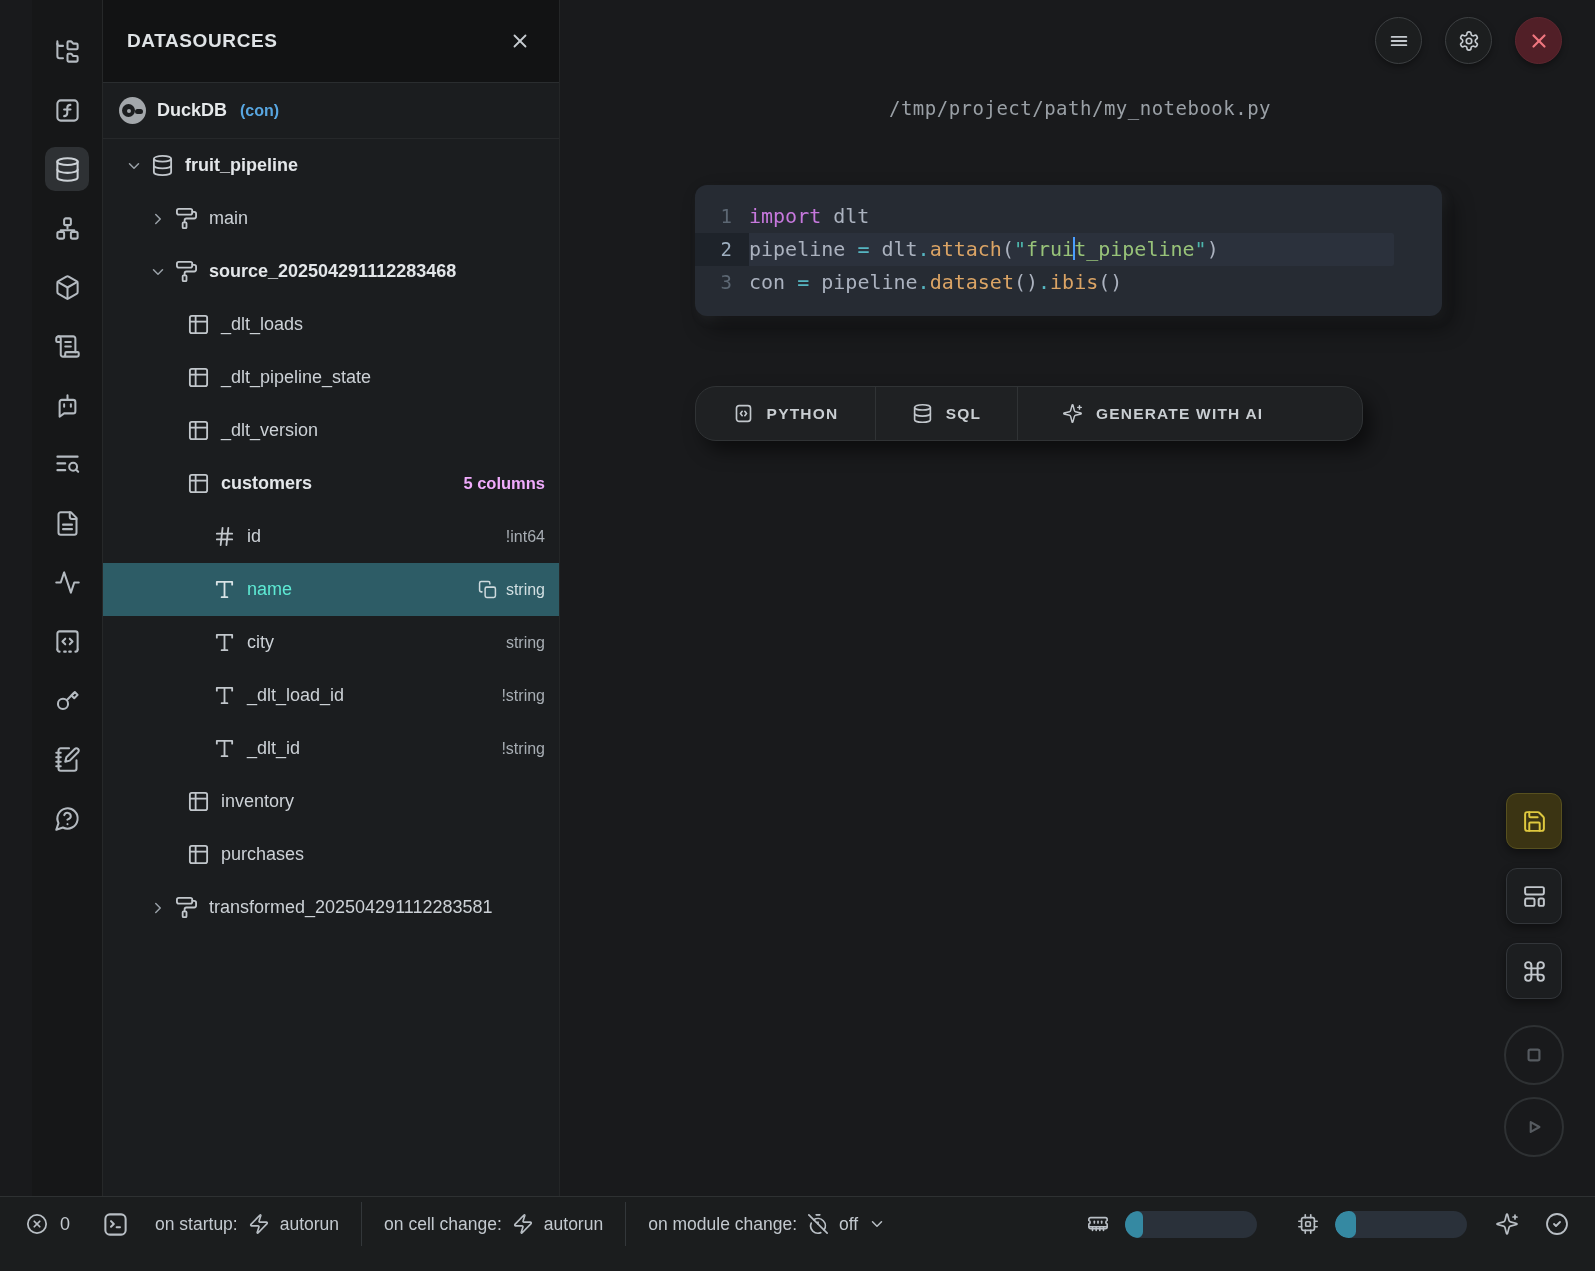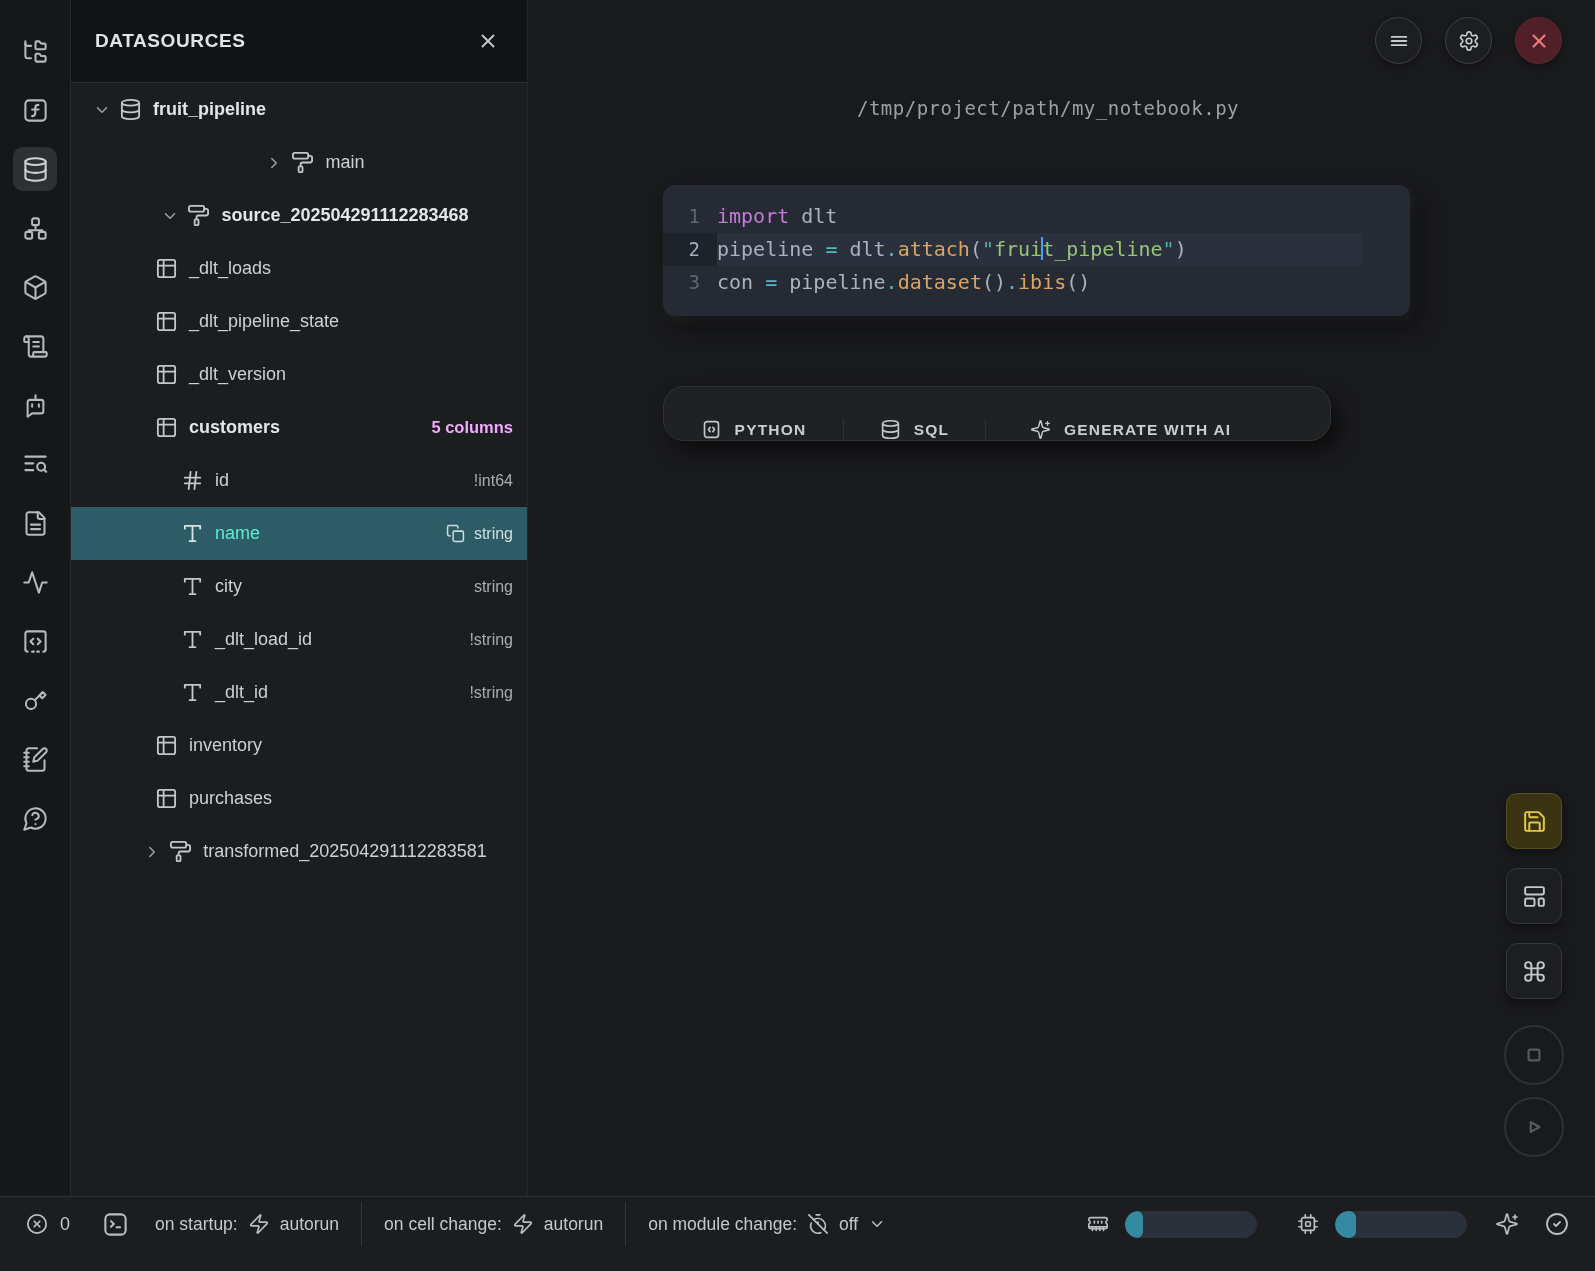--- a/index.html
+++ b/index.html
@@ -12,7 +12,7 @@
   svg { display:block; }
   button { background:none; border:none; color:inherit; cursor:pointer; font-family:inherit; }
 
-  .app { display:flex; width:1595px; height:1196px; }
+  .app { display:flex; width:1595px; height:1196px;padding-left:32px; }
 
   
   .rail {

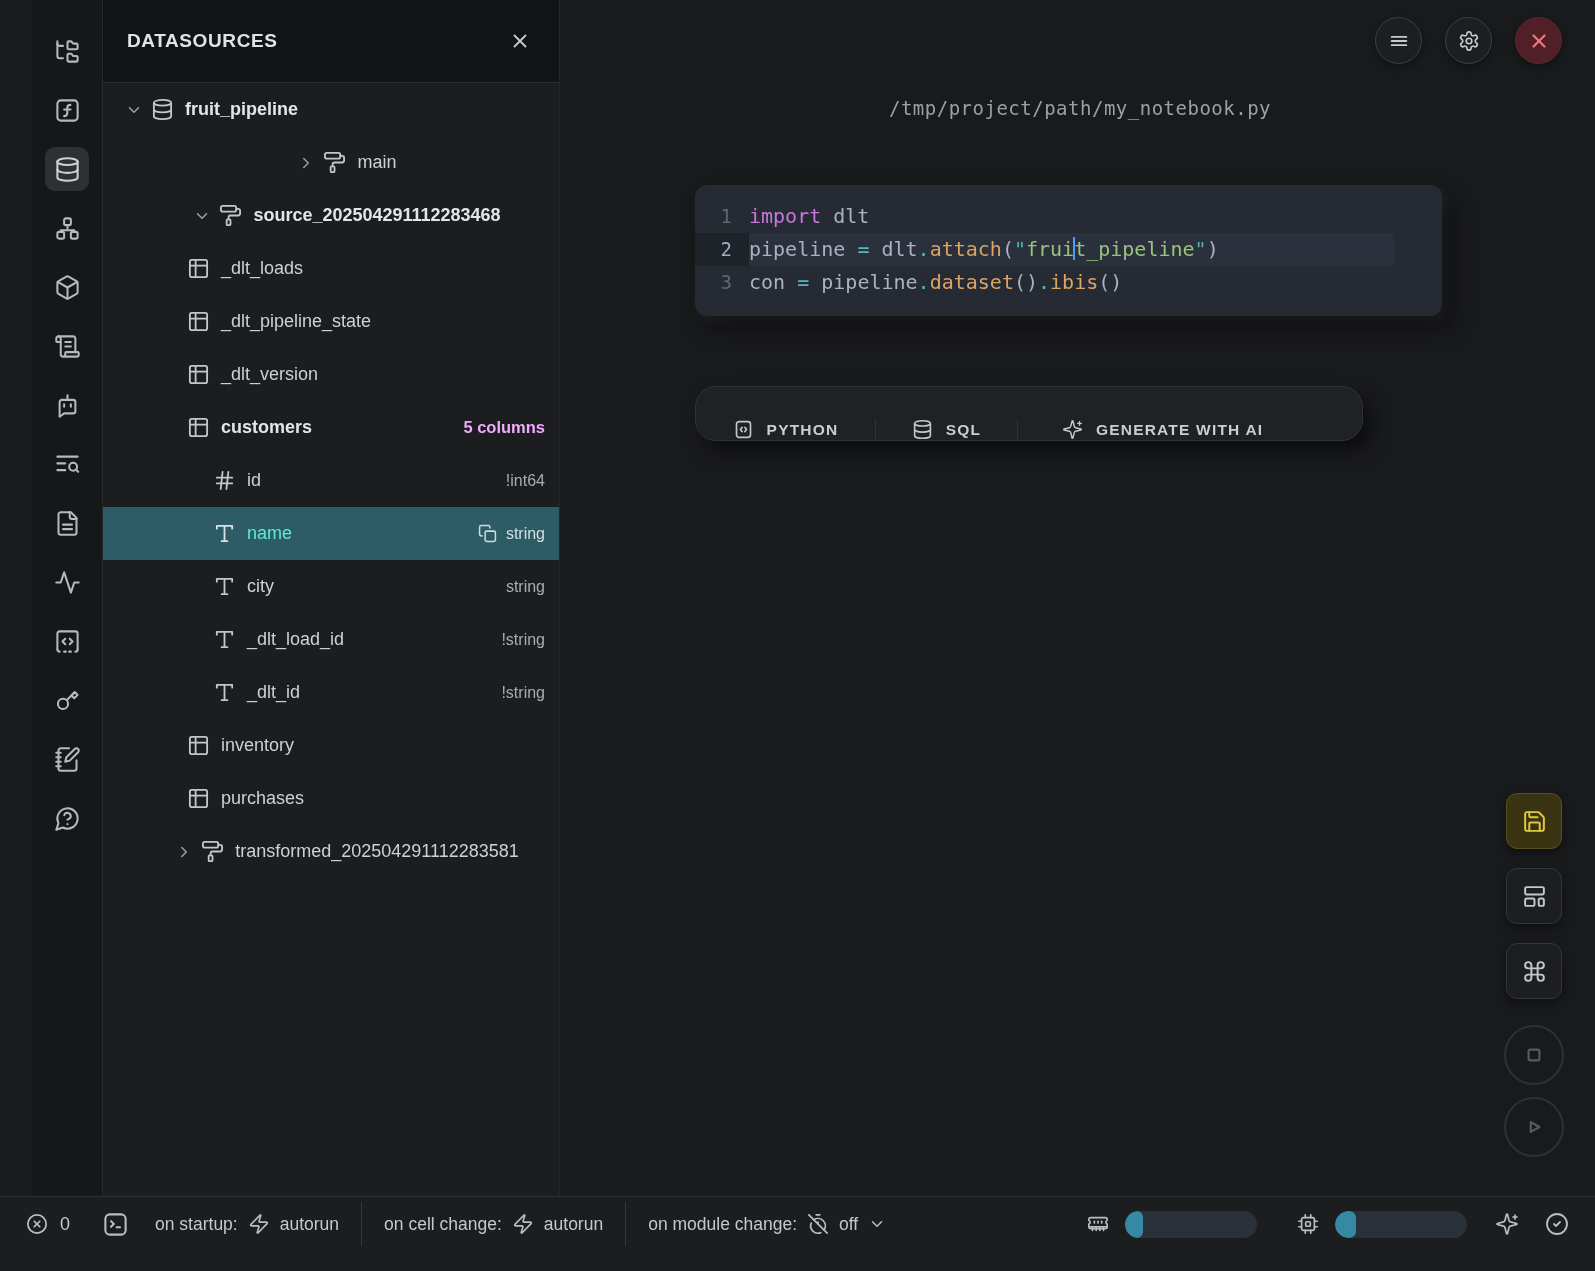--- a/index.html
+++ b/index.html
@@ -297,6 +297,15 @@
     </header>
 
 
+    <div class="conn-row">
+      <span class="duck-logo">
+          <span class="head"></span>
+          <span class="eye"></span>
+          <span class="bill"></span>
+        </span>
+      <span class="conn-name">DuckDB</span>
+      <span class="conn-alias">(con)</span>
+    </div>
 
     <div class="tree">
 

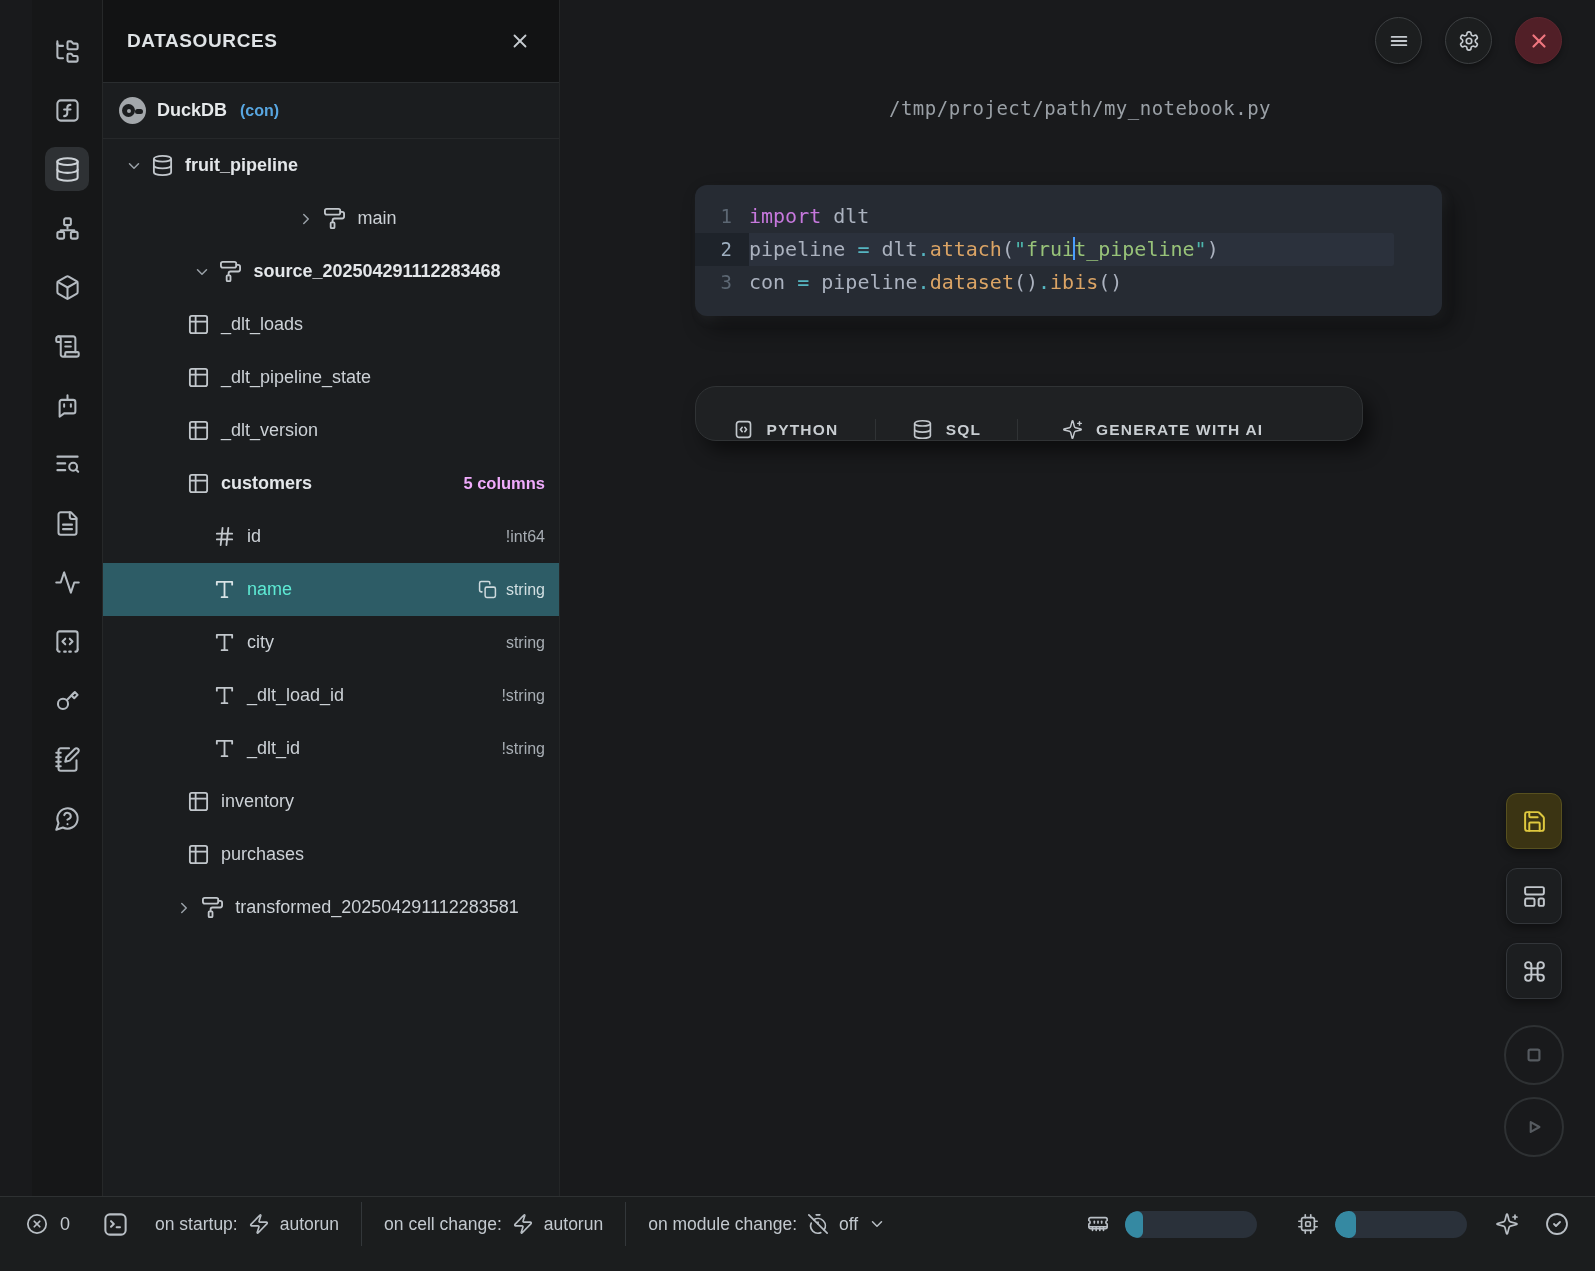--- a/index.html
+++ b/index.html
@@ -62,7 +62,7 @@
   .tree { flex:1; overflow:hidden; }
   .trow { height:53px; display:flex; align-items:center; padding-right:14px; }
   .trow.l0 { padding-left:22px;text-align:right; }
-  .trow.l1 { padding-left:46px;justify-content:center; }
+  .trow.l1 { padding-left:46px; }
   .trow.l2 { padding-left:84px; }
   .trow.l3 { padding-left:110px; }
   .trow .chev { width:18px; height:18px; color:#9aa1a8; margin-right:8px; flex:none; }

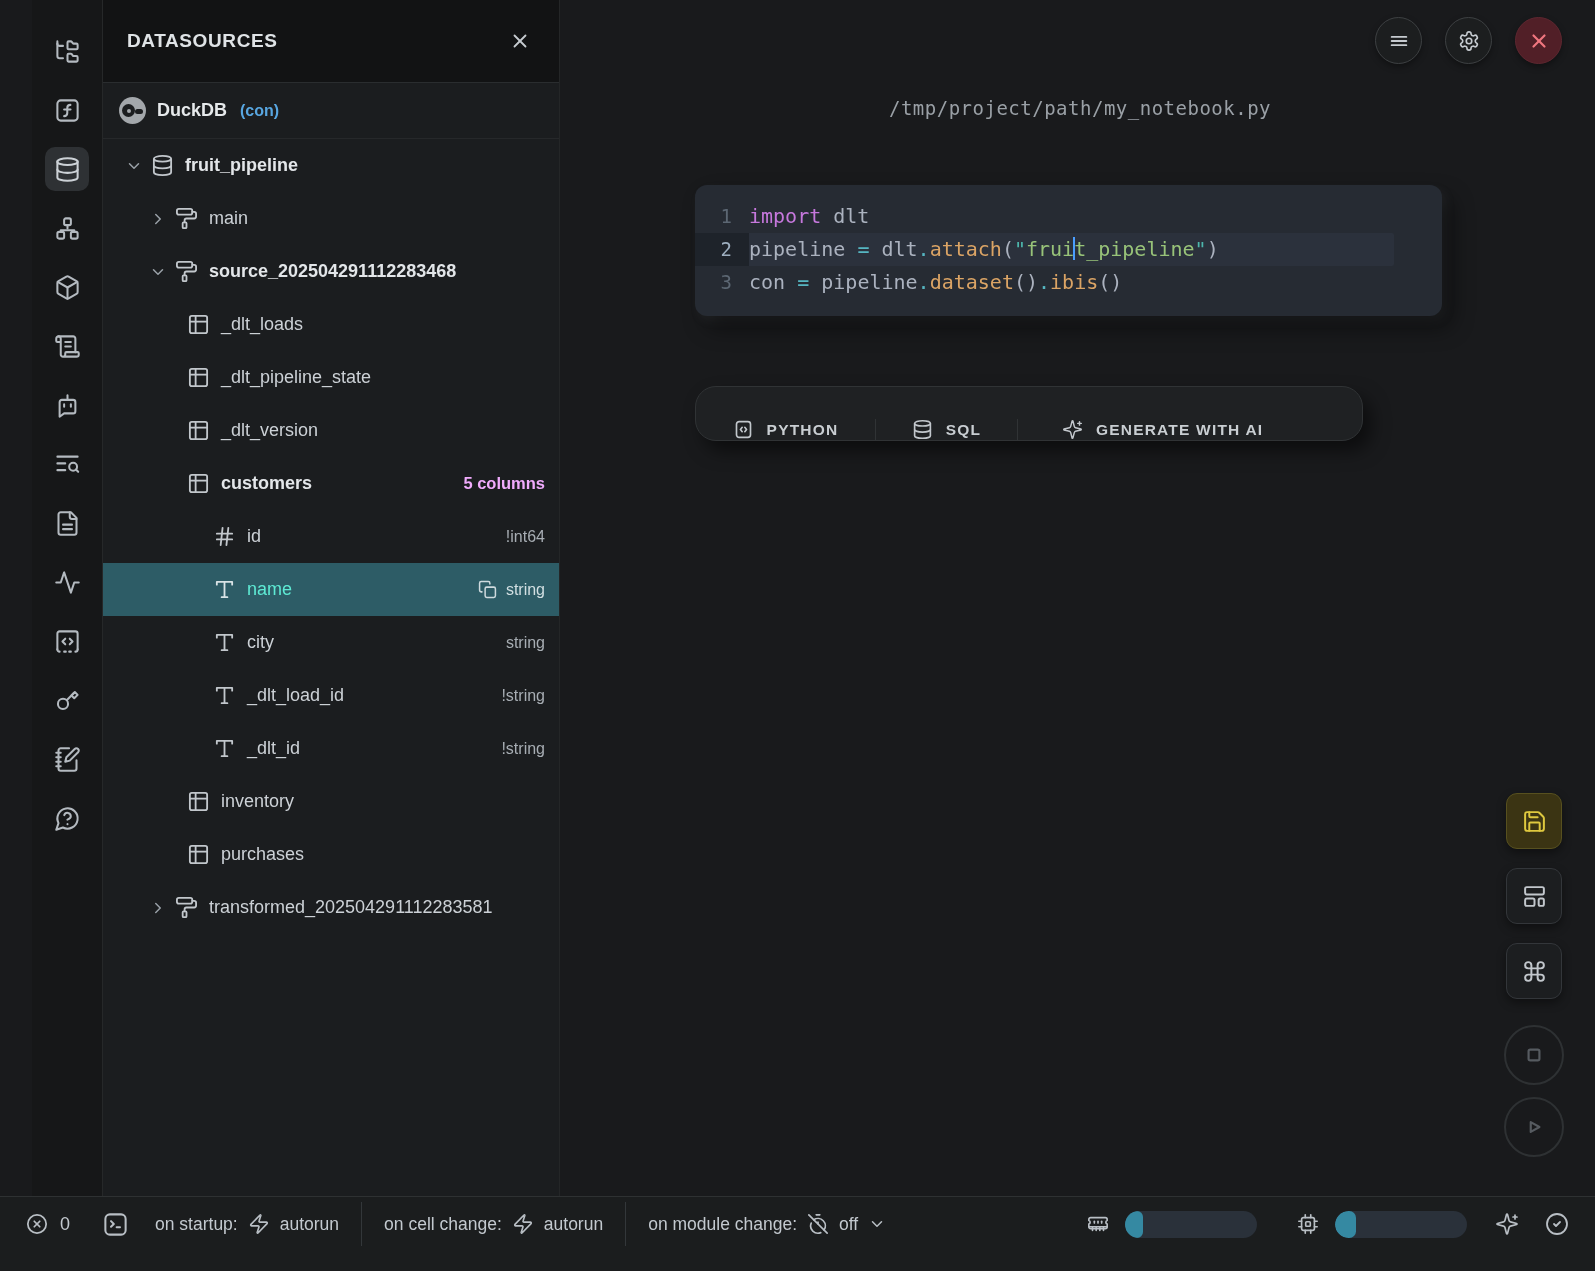--- a/index.html
+++ b/index.html
@@ -120,7 +120,7 @@
   .cellbar {
     position:absolute; left:135px; top:386px; width:668px; height:55px;
     display:flex; background:#1f2123; border:1px solid #303335; border-radius:21px;
-    overflow:hidden; box-shadow:8px 10px 18px rgba(0,0,0,.5);align-items:flex-end;
+    overflow:hidden; box-shadow:8px 10px 18px rgba(0,0,0,.5);
   }
   .cellbar .cb {
     display:flex; align-items:center; justify-content:center; gap:13px;

